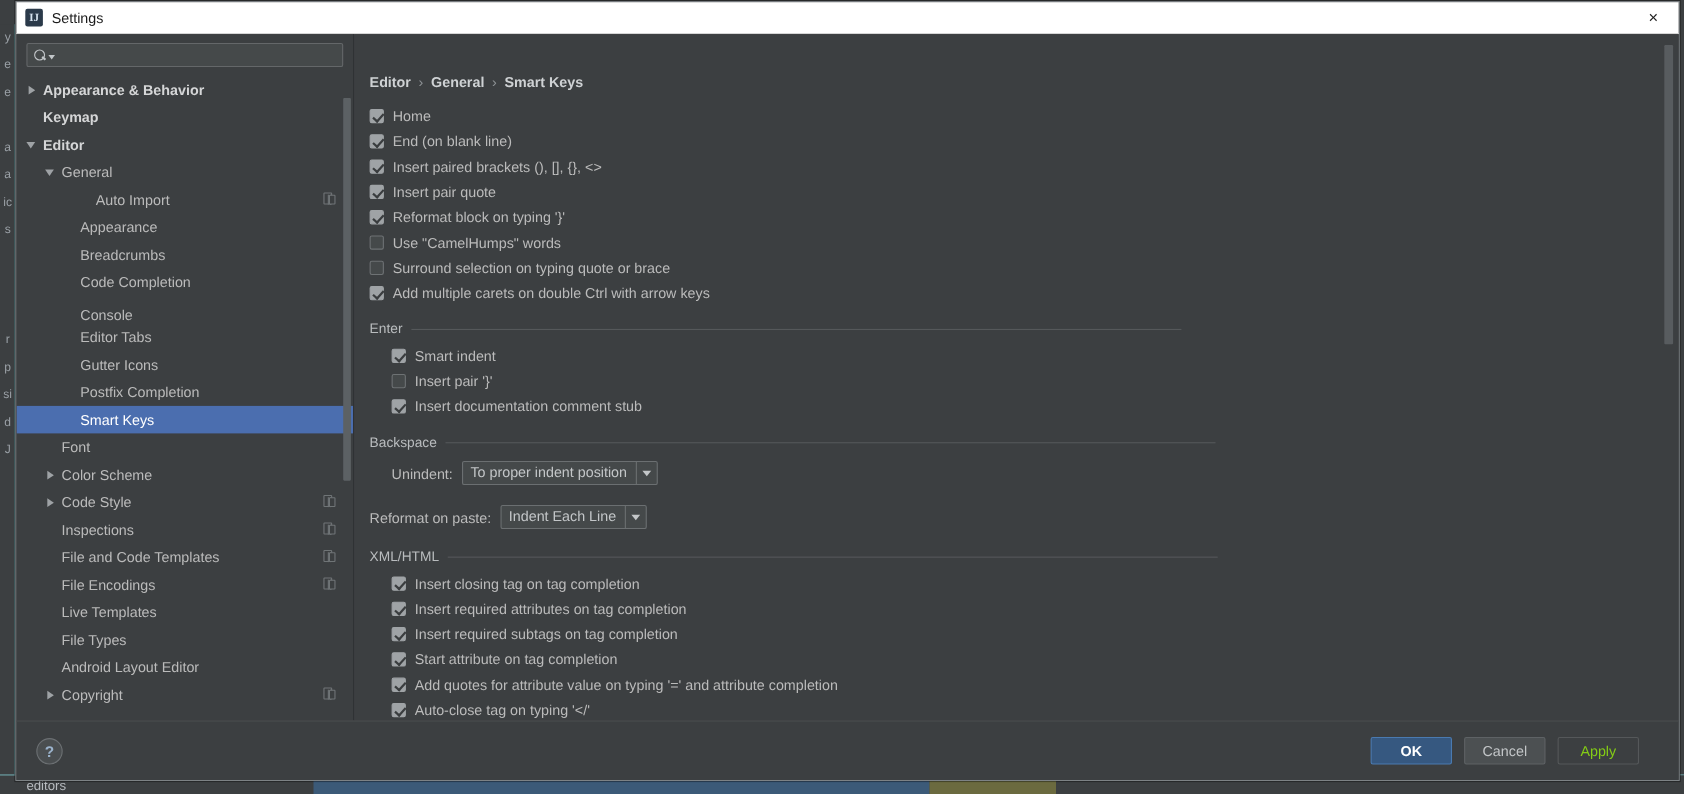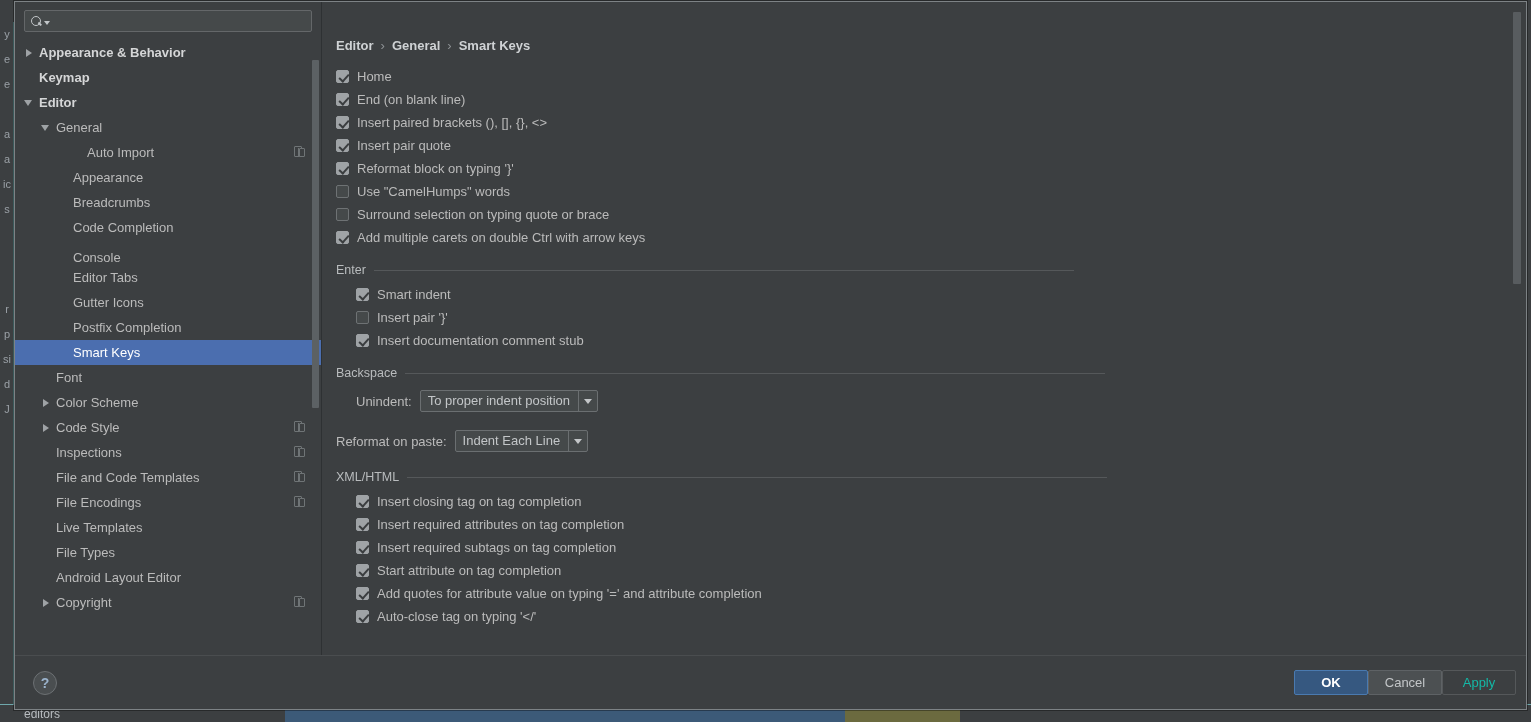--- a/index.html
+++ b/index.html
@@ -272,6 +272,11 @@
 
 <div class="dialog">
 
+  <div class="titlebar">
+    <div class="title-icon">IJ</div>
+    <div class="title-text">Settings</div>
+    <div class="win-close">×</div>
+  </div>
 
   <div class="body-area">
 

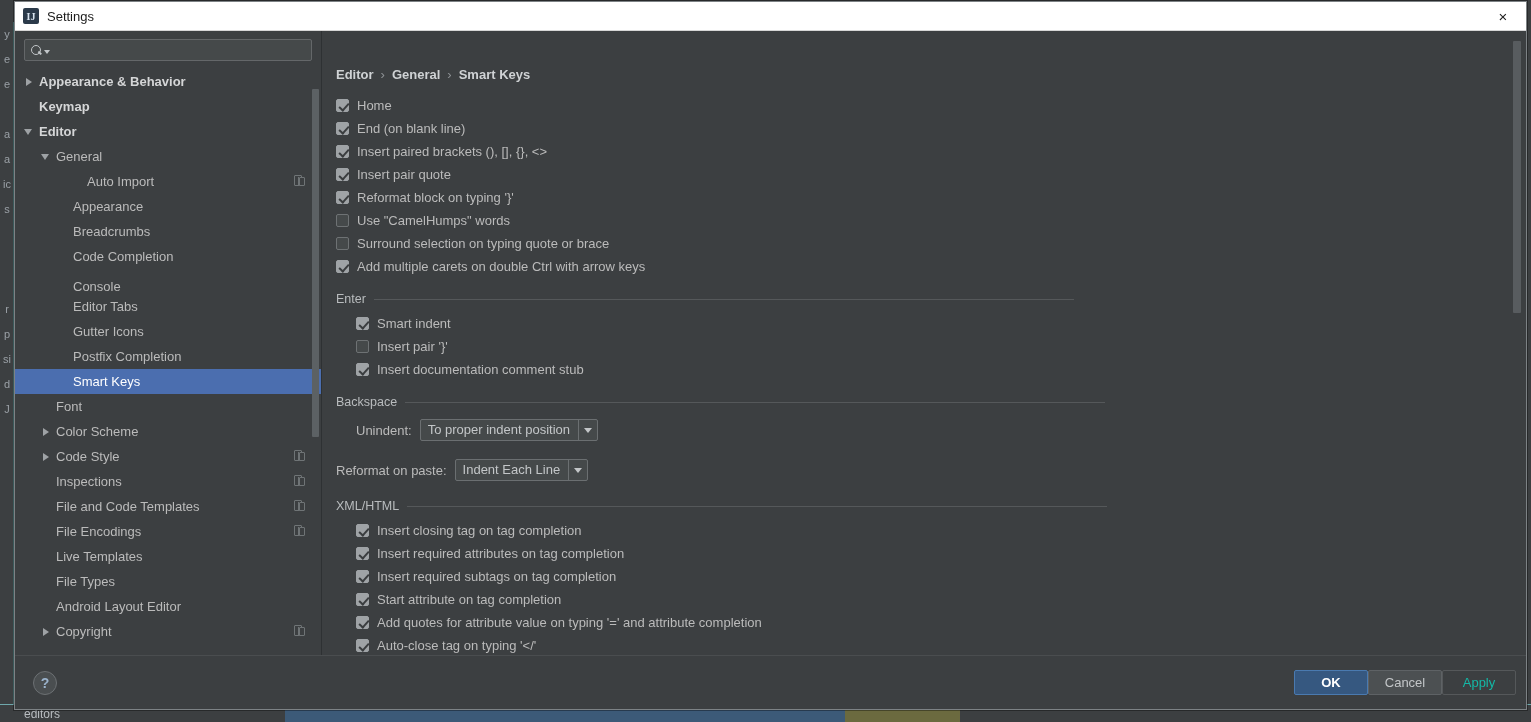--- a/index.html
+++ b/index.html
@@ -227,7 +227,7 @@
     color: #9bb3cc; font-size: 14px; font-weight: bold; cursor: pointer;
   }
   .btn-group {
-    position: absolute; right: 10px; display: flex; align-items: center;
+    position: absolute; right: 36px; display: flex; gap: 11px; align-items: center;
   }
   .btn {
     height: 25px; min-width: 74px; padding: 0 14px;

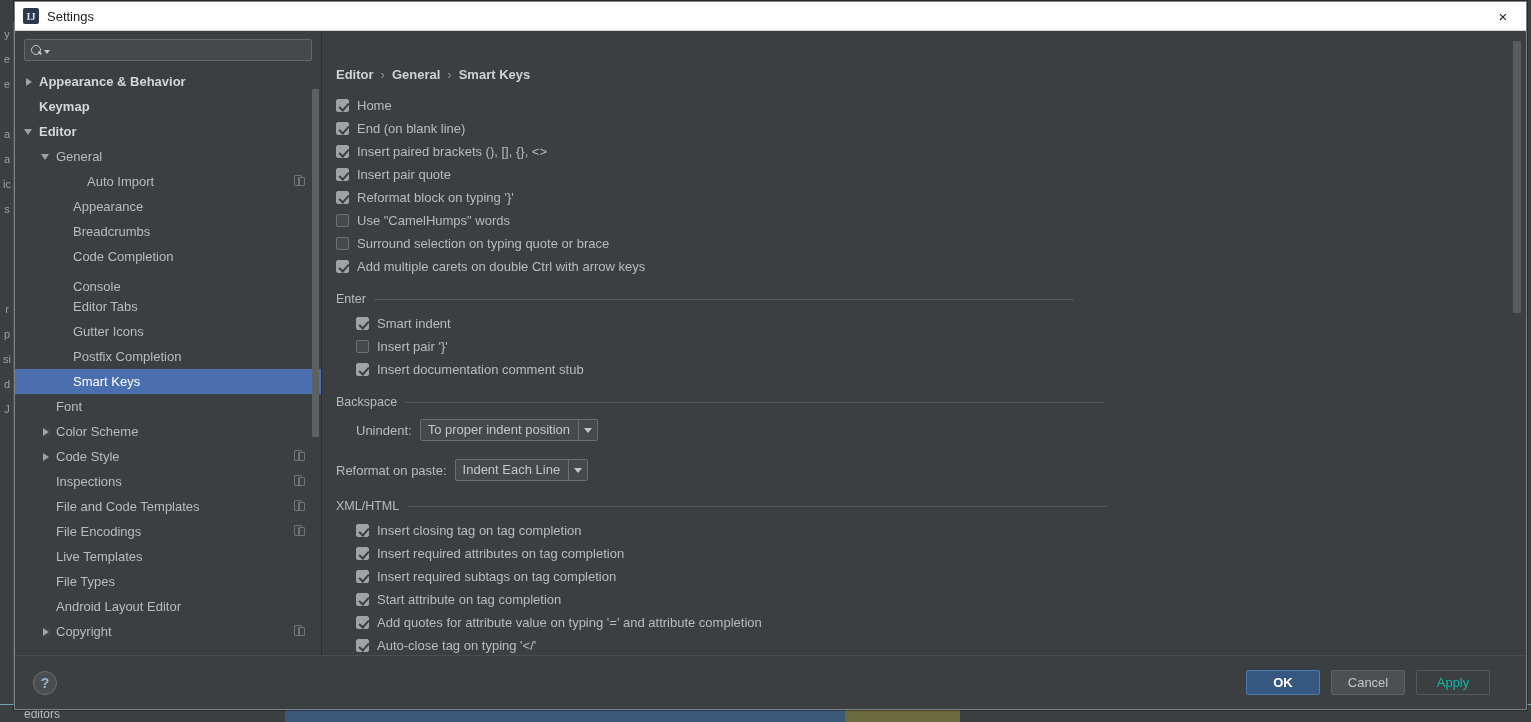--- a/index.html
+++ b/index.html
@@ -236,7 +236,7 @@
     cursor: pointer; border: 1px solid #5e6265; background: #4c5052; color: #c3c6c8;
   }
   .btn.primary { background: #365880; border-color: #4a7ab0; color: #ffffff; font-weight: bold; }
-  .btn.disabled { color: #14b8a6; border-color: #55585a; background: #43464800; cursor: default; }
+  .btn.disabled { color: #84cc16; border-color: #55585a; background: #43464800; cursor: default; }
 </style>
 </head>
 <body>

